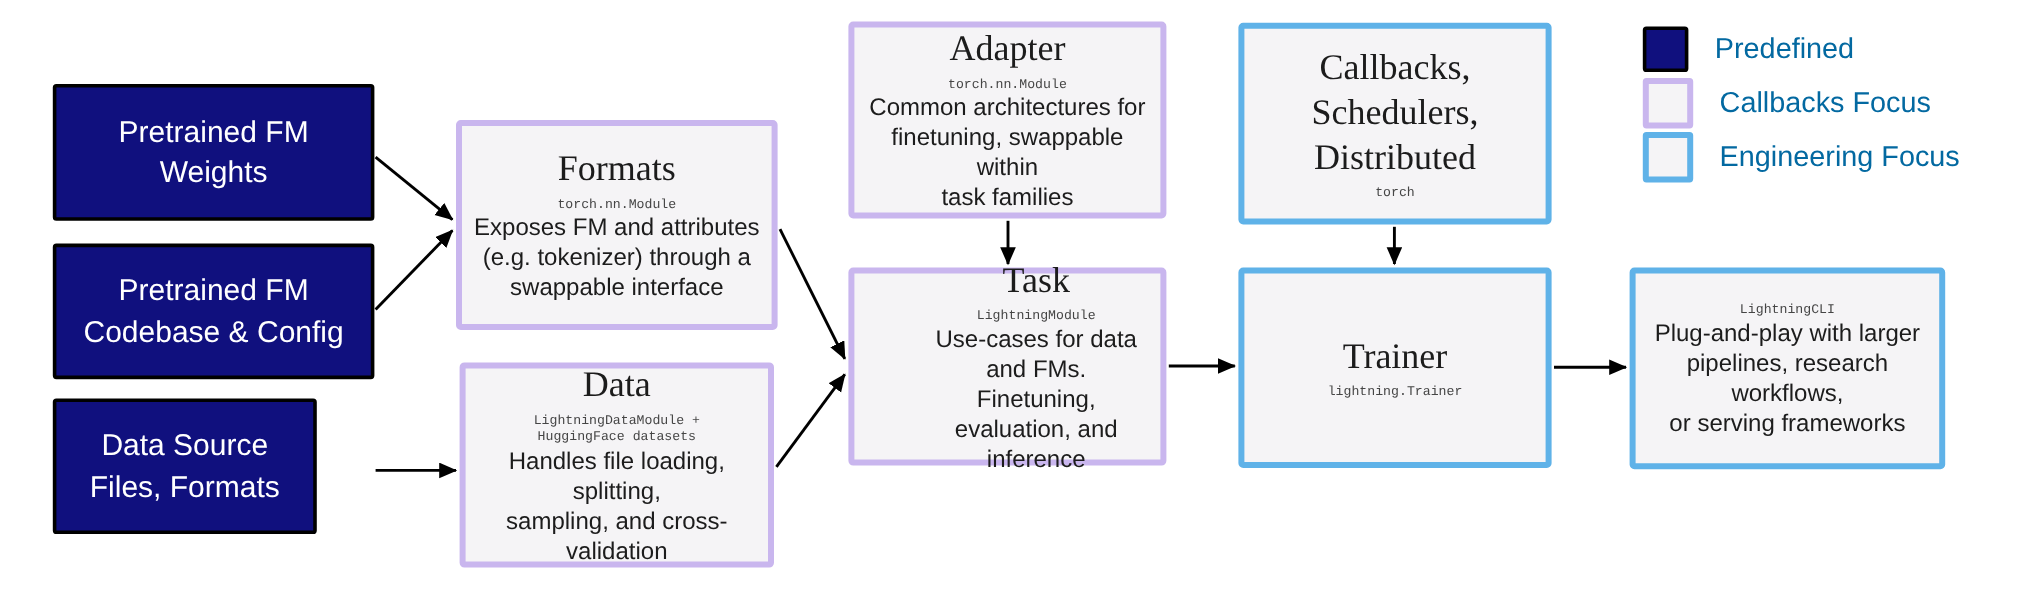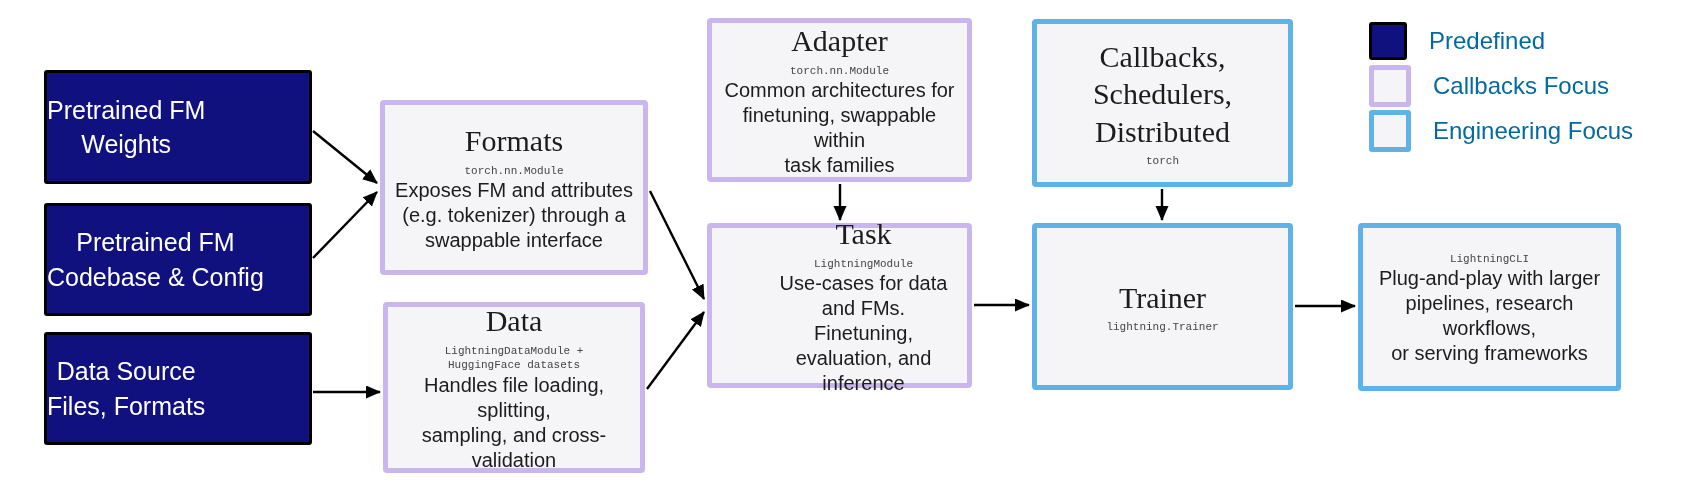--- a/index.html
+++ b/index.html
@@ -22,7 +22,7 @@
     color: var(--navy-text, #ffffff);
     display: flex;
     align-items: center;
-    justify-content: flex-start;
+    justify-content: center;
     text-align: center;
     font-size: 25px;
     line-height: 1.38;

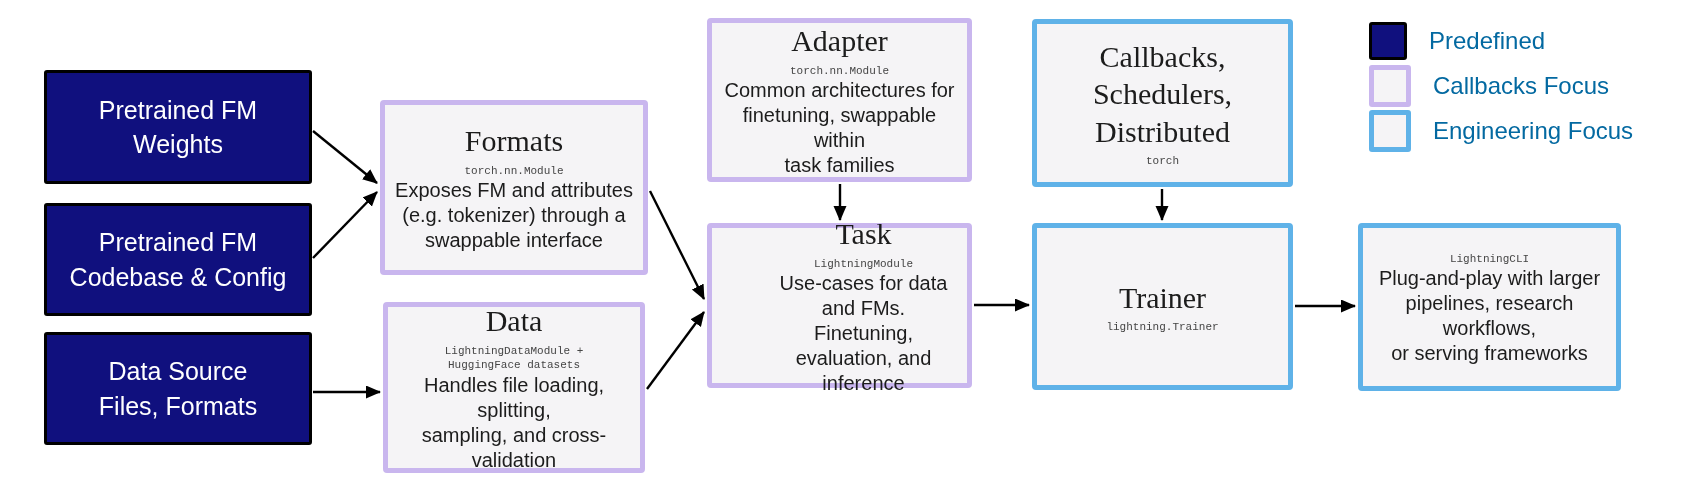--- a/index.html
+++ b/index.html
@@ -105,7 +105,7 @@
     <span class="ws">Pretrained FM
 Codebase &amp; Config</span>
   </div>
-  <div class="navy-box" style="left:44px; top:332px; width:268px; height:113px;">
+  <div class="navy-box" style="left:44px; top:332px; width:220px; height:113px;">
     <span class="ws">Data Source
 Files, Formats</span>
   </div>

